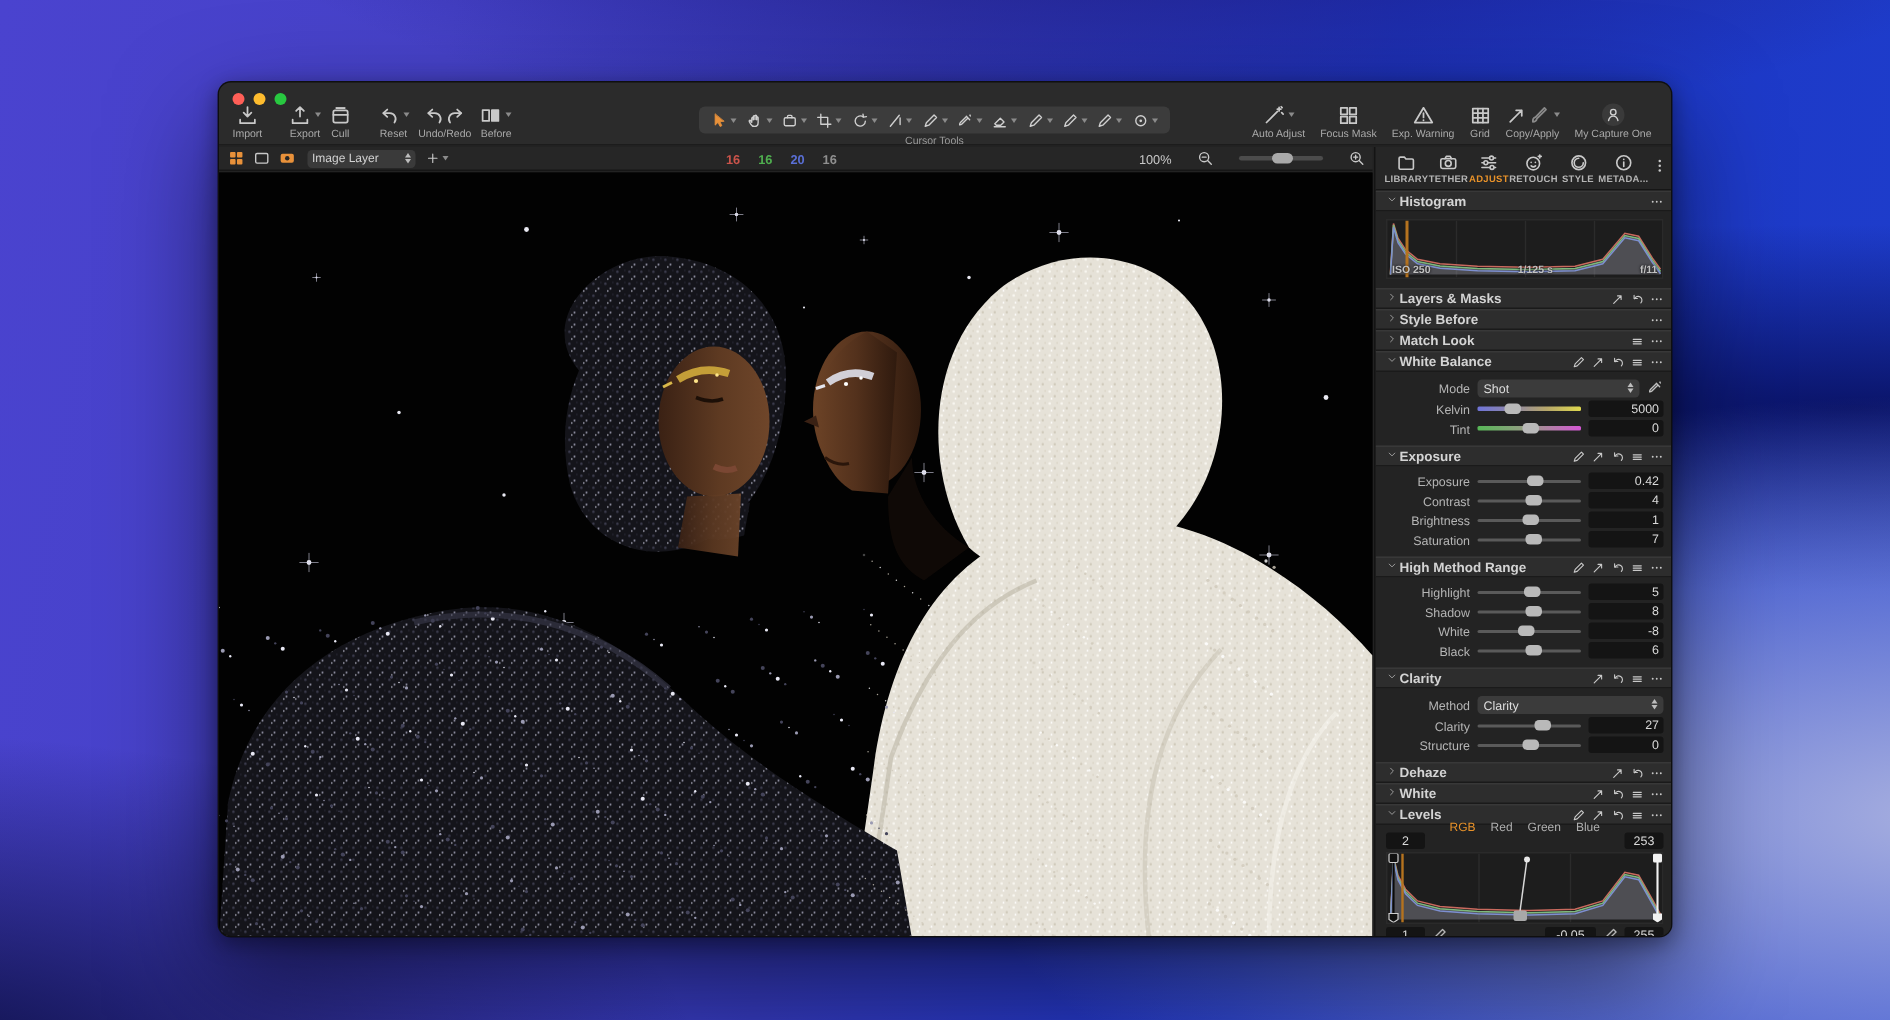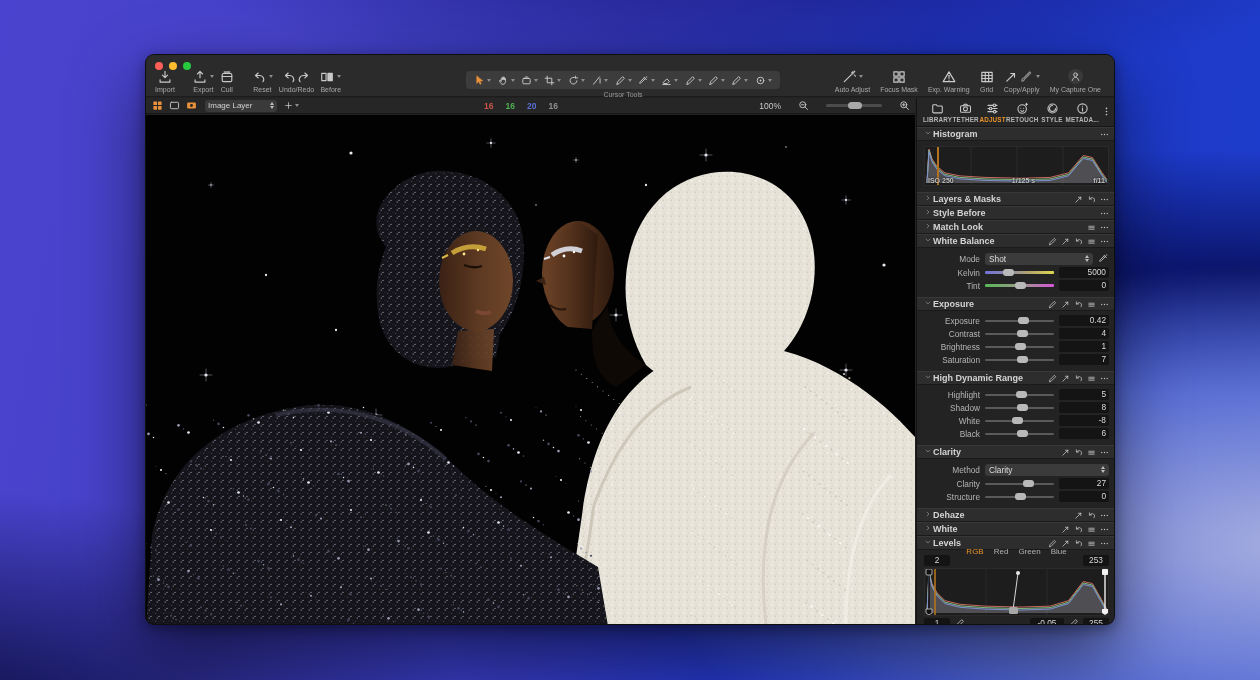--- a/index.html
+++ b/index.html
@@ -1296,7 +1296,7 @@
           <span class="disc"><svg viewBox="0 0 12 12" width="8" height="8" fill="none" stroke="currentColor" stroke-width="1" stroke-linecap="round" stroke-linejoin="round">
               <path d="m3.2 4.6 2.8 2.8 2.8-2.8"></path>
             </svg></span>
-          <span class="sttl">High Dynamic Range</span>
+          <span class="sttl">High Method Range</span>
           <span class="hicons">
             <span class="icn">
               <svg viewBox="0 0 12 12" width="9" height="9" fill="none" stroke="currentColor" stroke-width="1" stroke-linecap="round" stroke-linejoin="round">

